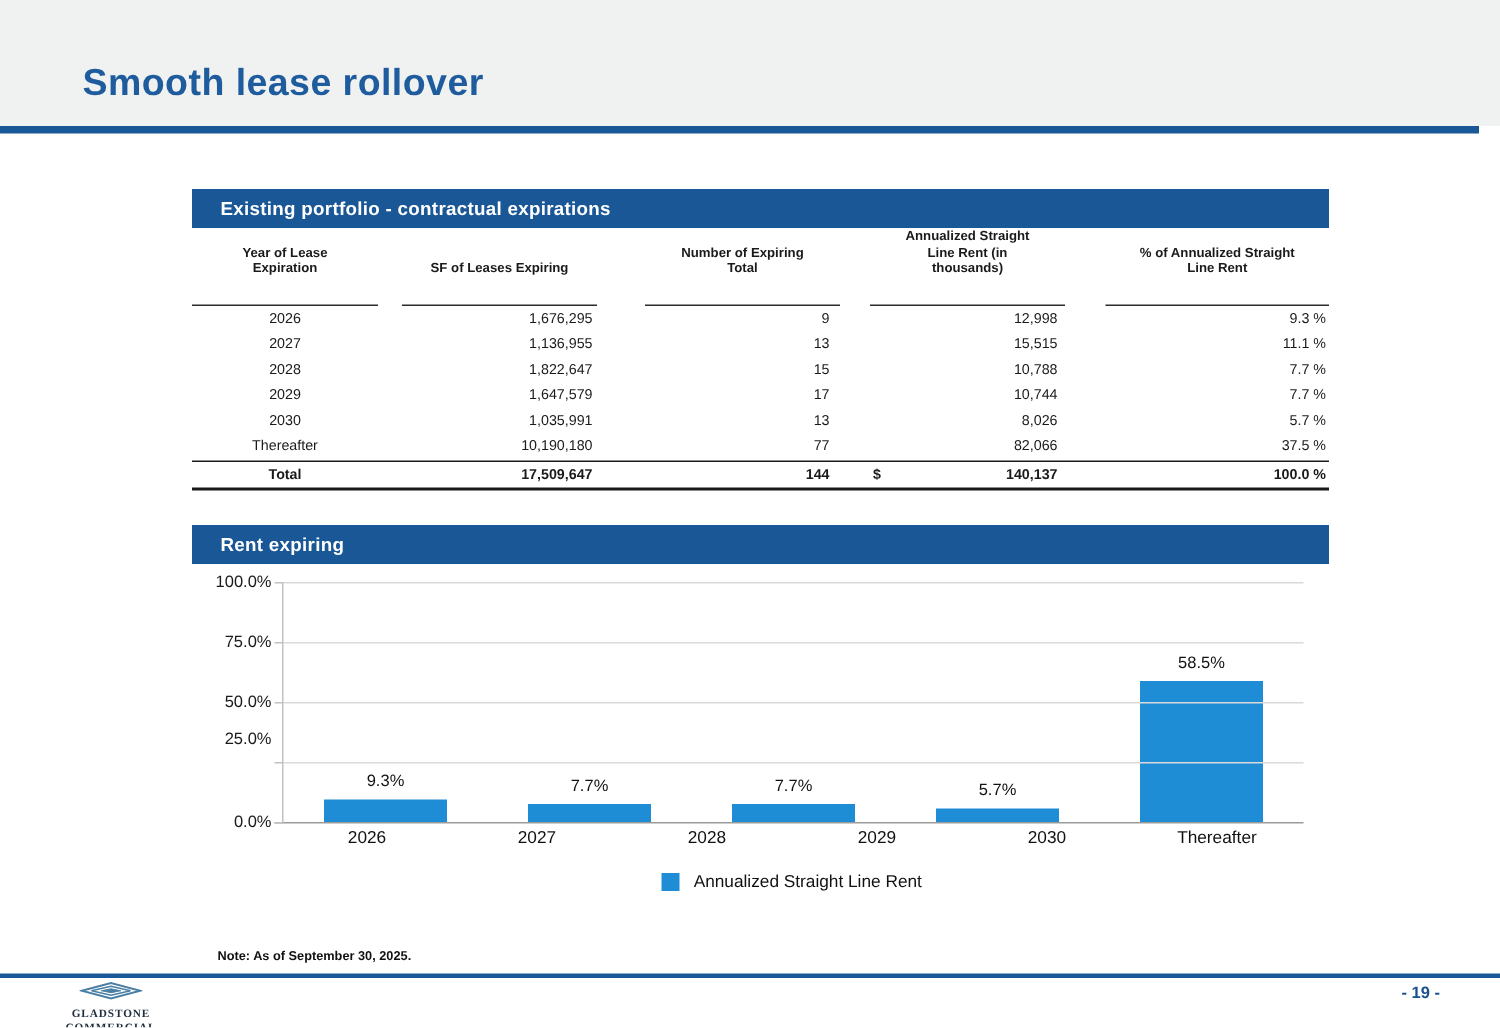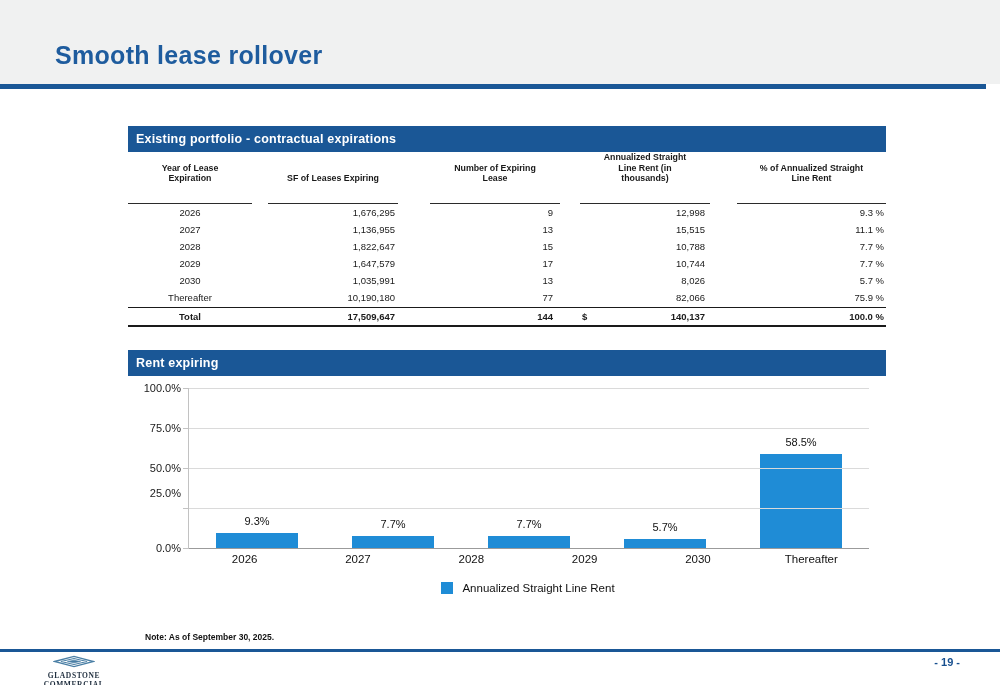--- a/index.html
+++ b/index.html
@@ -13,7 +13,7 @@
   
   .panel{position:absolute;left:128px;width:758px;}
   .banner{height:26px;background:#1A5796;color:#ffffff;font-weight:bold;font-size:12.5px;
-          line-height:26px;padding-left:8px;box-sizing:border-box;letter-spacing:.2px;}
+          line-height:26px;padding-left:19px;box-sizing:border-box;letter-spacing:.2px;}
   .table-panel{top:126px;}
   
   .cols{display:grid;grid-template-columns:124px 16px 130px 32px 130px 20px 130px 27px 149px;}

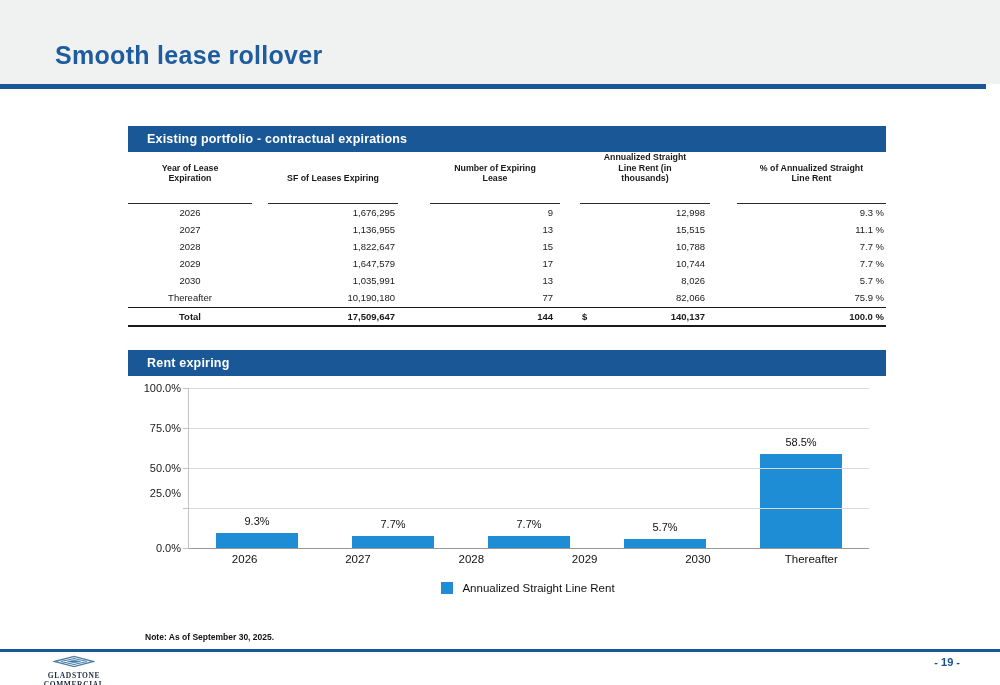--- a/index.html
+++ b/index.html
@@ -76,7 +76,7 @@
 Expiration</div>
         <div class="th c1">SF of Leases Expiring</div>
         <div class="th c2">Number of Expiring
-Lease</div>
+Total</div>
         <div class="th c3">Annualized Straight
 Line Rent (in
 thousands)</div>

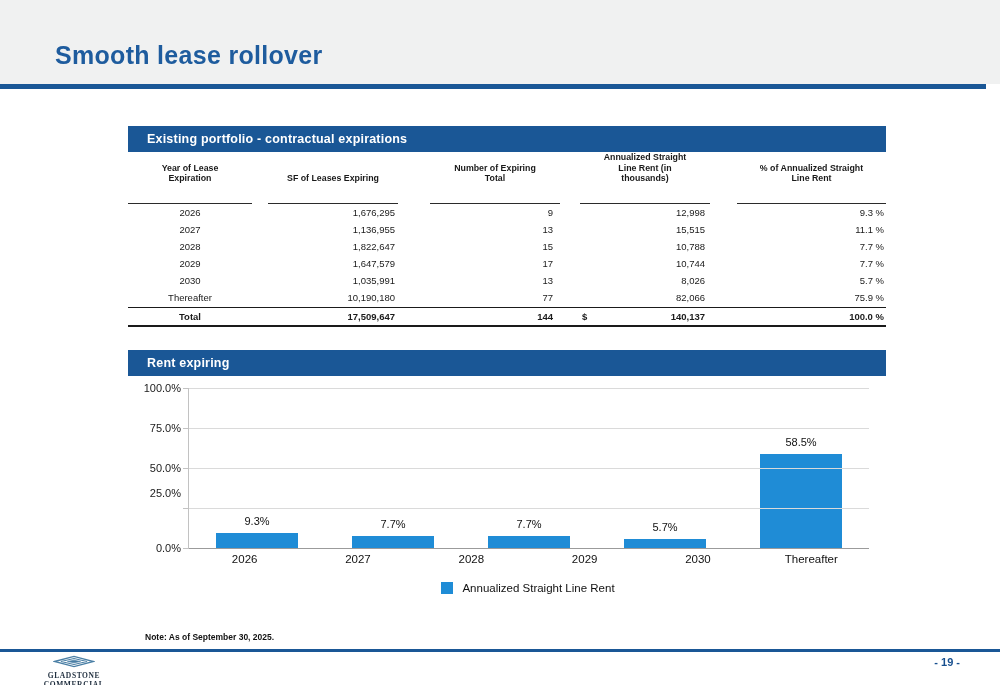--- a/index.html
+++ b/index.html
@@ -124,7 +124,7 @@
           <div class="c1">10,190,180</div>
           <div class="c2">77</div>
           <div class="c3">82,066</div>
-          <div class="c4">75.9 %</div>
+          <div class="c4">37.5 %</div>
         </div>
       </div>
     <div class="cols trow total-row">

